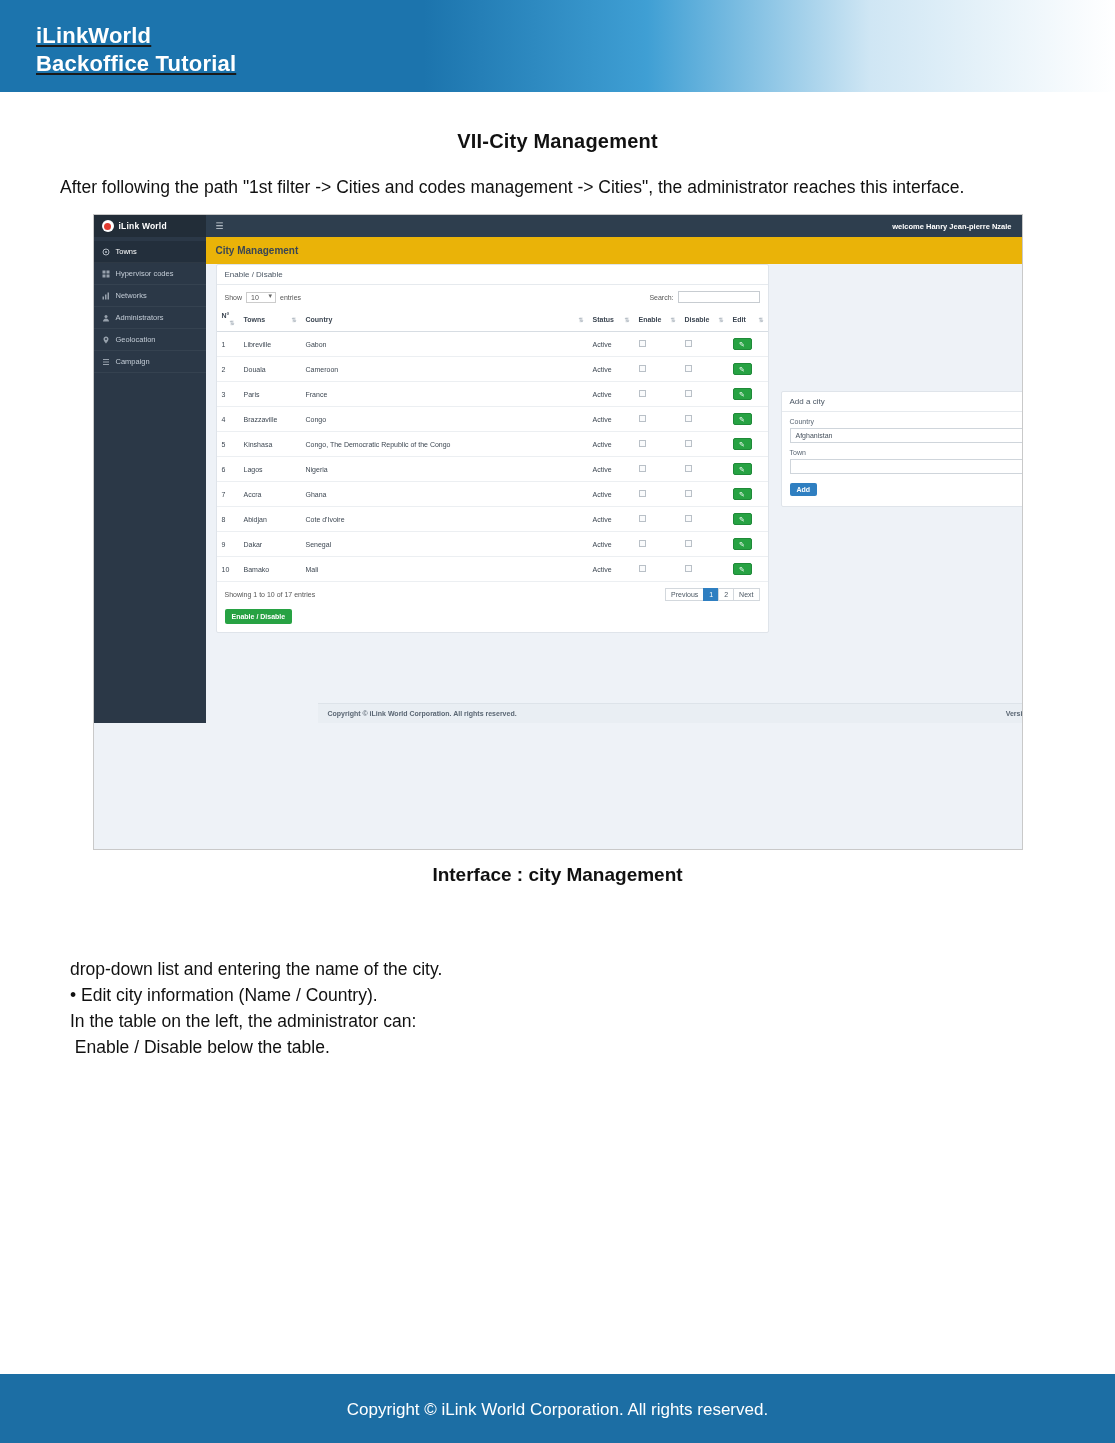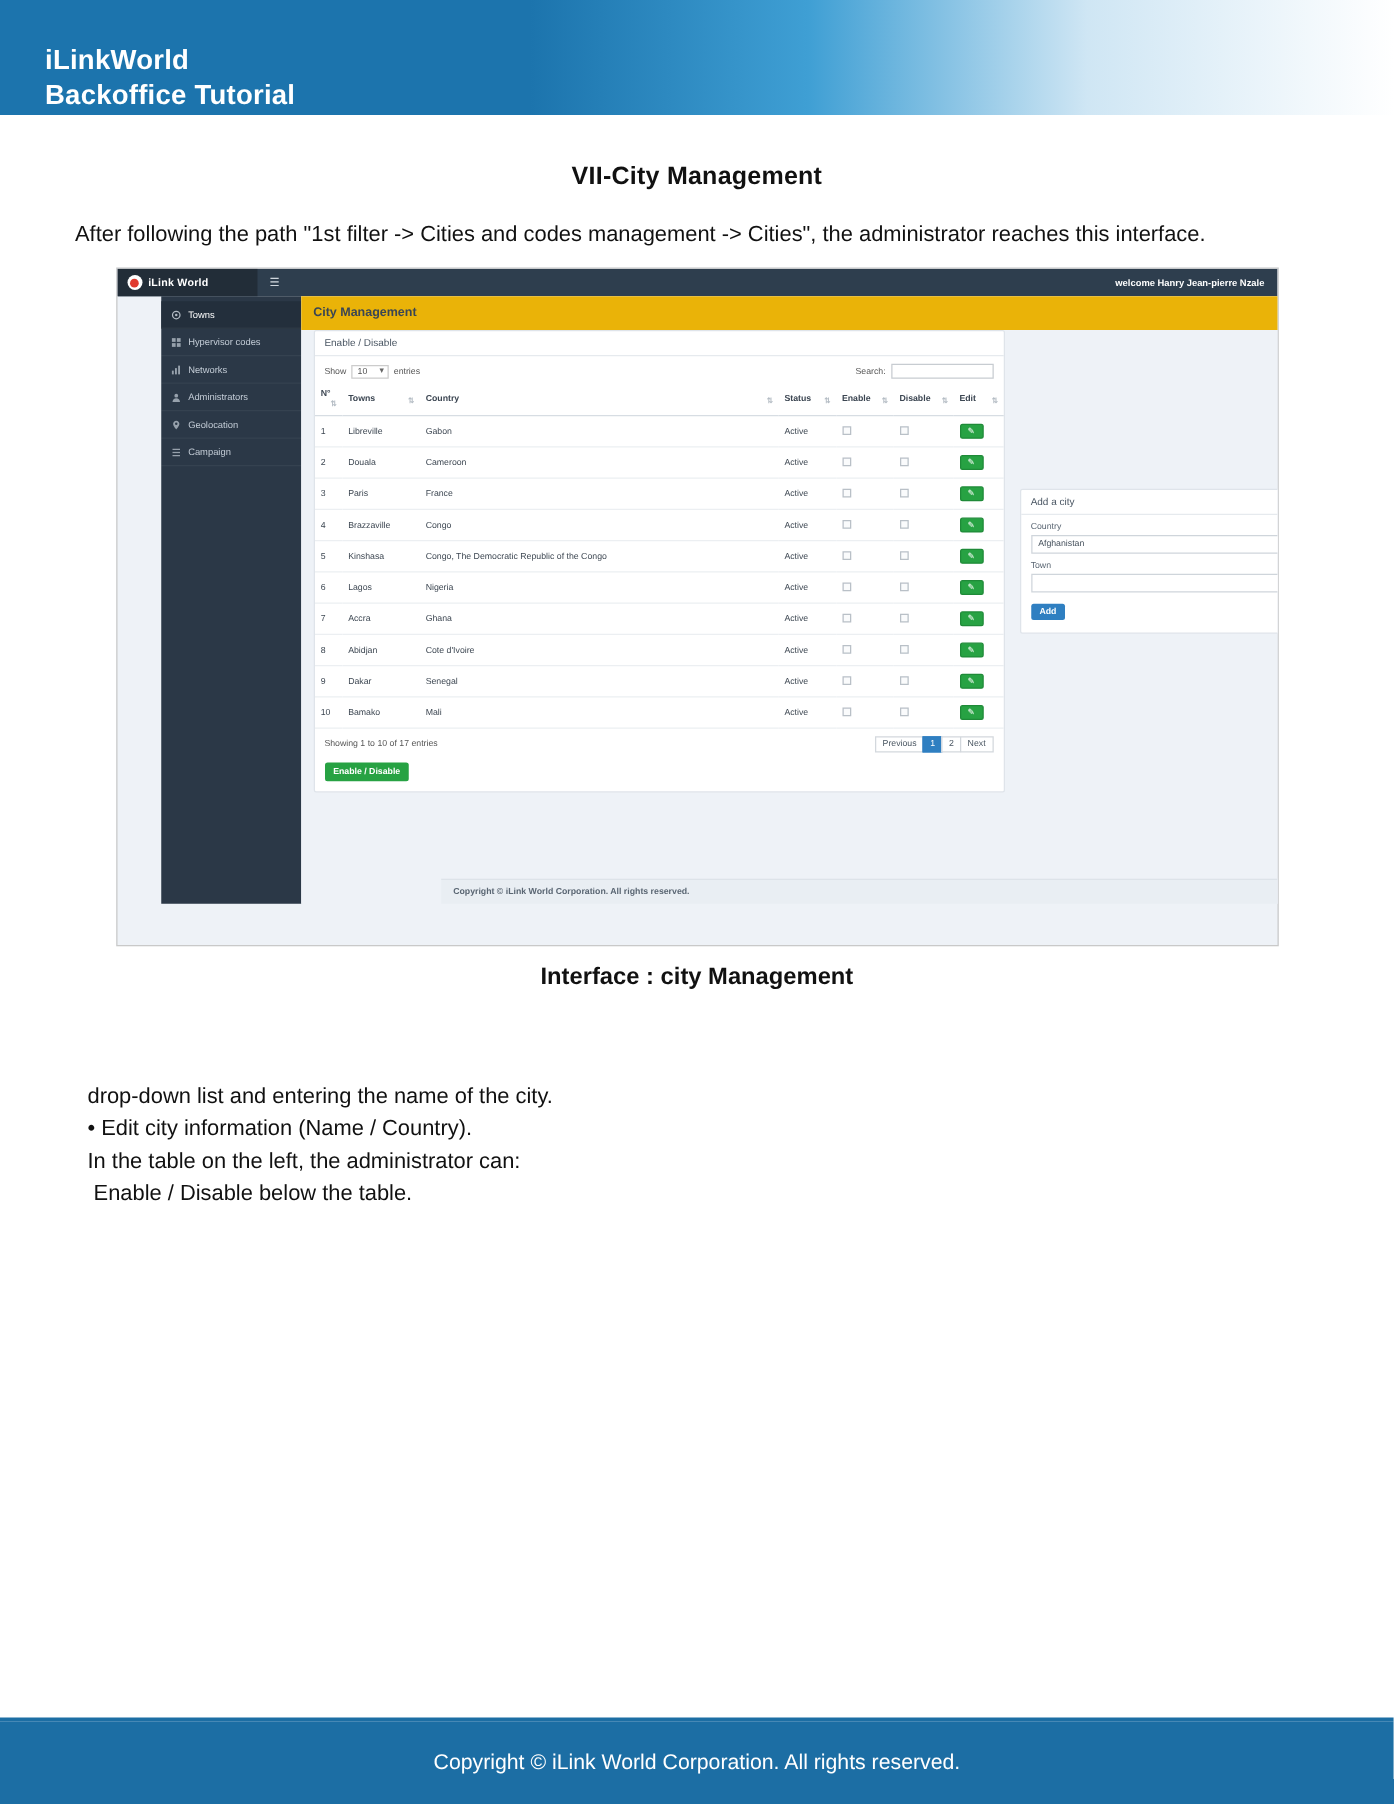--- a/index.html
+++ b/index.html
@@ -18,7 +18,8 @@
     position: relative;
     height: 92px;
     background: linear-gradient(to right, #1c74ad 0%, #1c74ad 38%, #3f9fd4 58%, #cfe6f4 78%, #ffffff 100%);
-    padding: 34px 0 0 36px;
+    padding: 22px 0 0 36px;
+    text-decoration: underline;
   }
   .page-header .brand-line1 {
     color:#ffffff; font-size:22px; font-weight:bold; line-height:28px; letter-spacing:.2px;

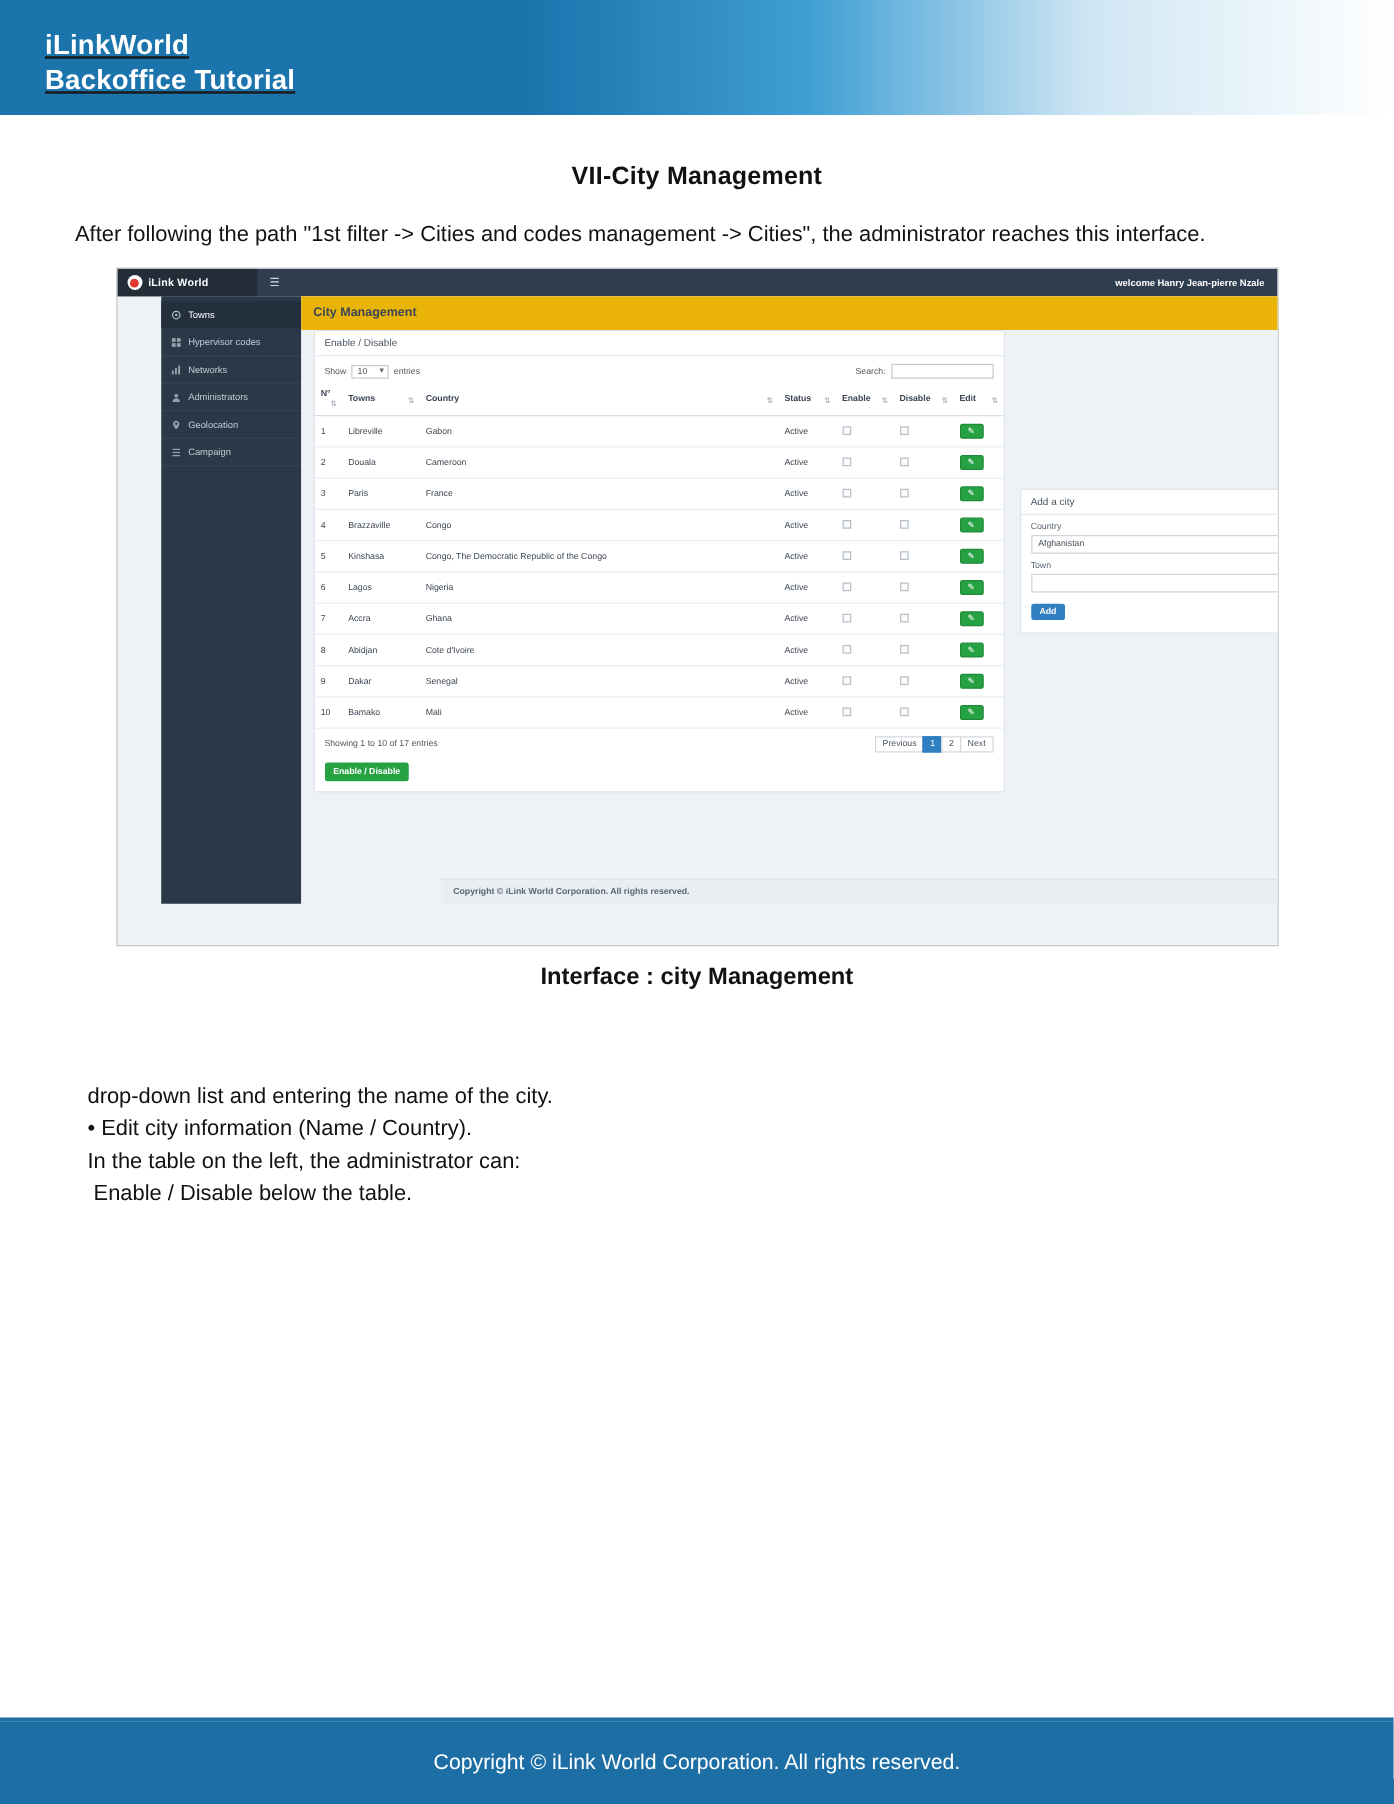--- a/index.html
+++ b/index.html
@@ -54,7 +54,7 @@
     position: relative;
     font-size: 7px;
     color:#333;
-    height: 543px;
+    height: 636px;
     overflow:hidden;
   }
   .shot-topbar {

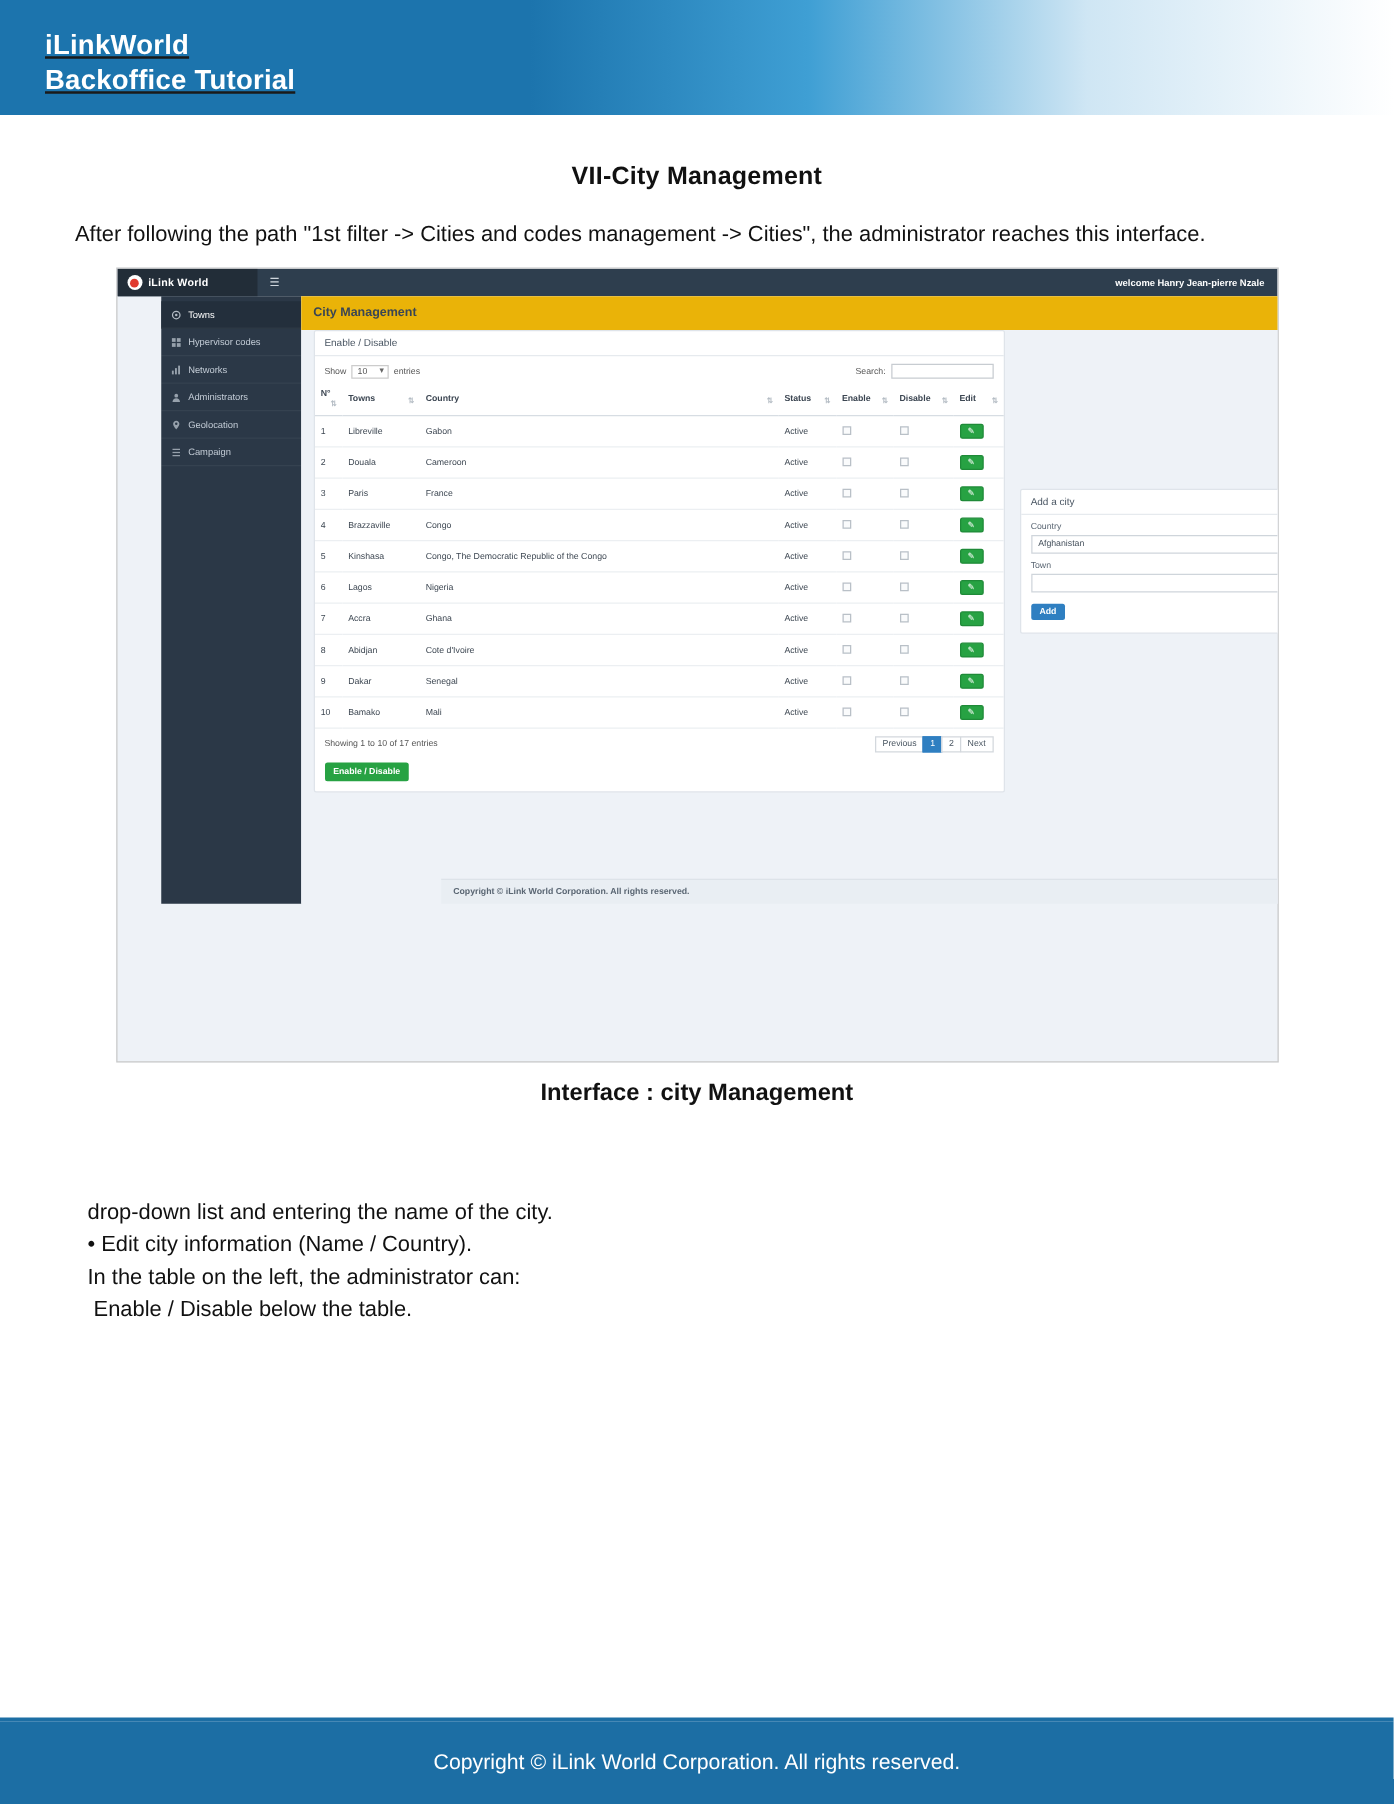--- a/index.html
+++ b/index.html
@@ -80,7 +80,7 @@
   .shot-hamb { margin-left:10px; font-size:9px; color:#cfd6dd; }
   .shot-welcome { margin-left:auto; margin-right:10px; font-size:7.5px; font-weight:bold; }
 
-  .shot-body { display:flex; height:486px;margin-left:35px; }
+  .shot-body { display:flex; height:486px; }
   .shot-sidebar {
     width:112px; background:#2b3847; color:#c3ccd6; padding-top:4px;
     flex:0 0 auto;

